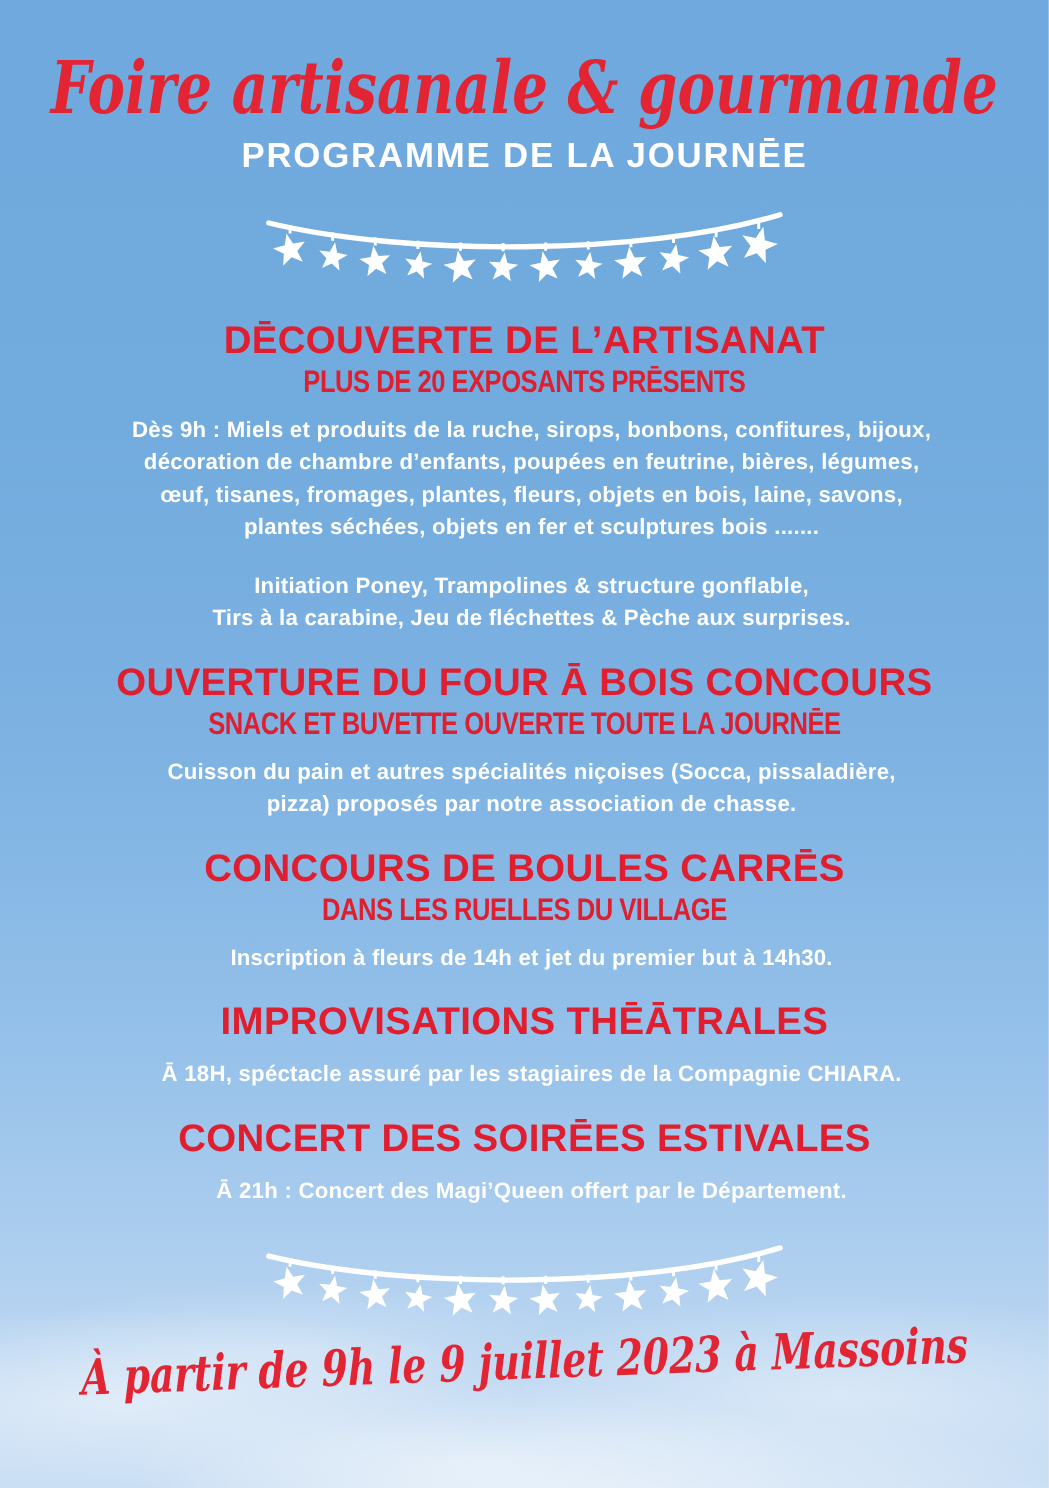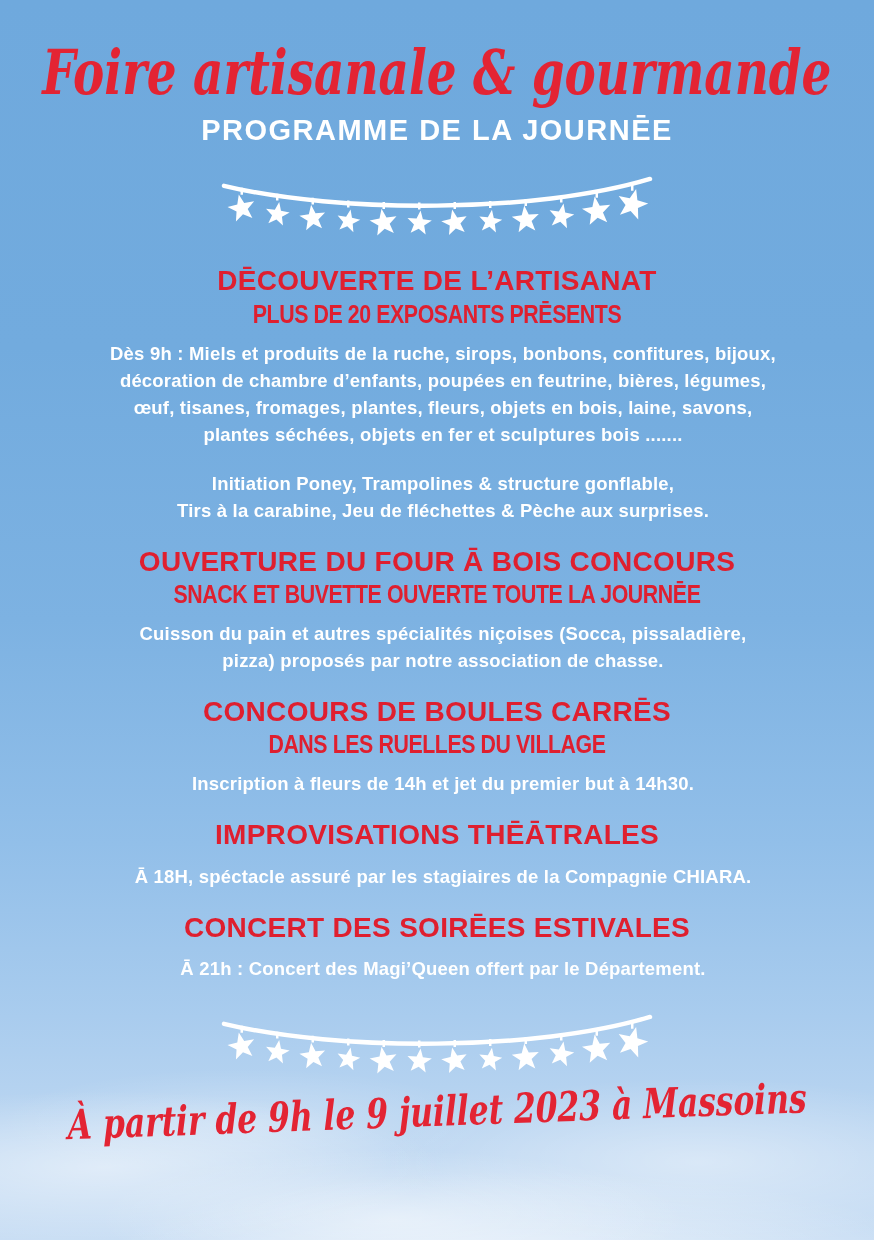--- a/index.html
+++ b/index.html
@@ -54,7 +54,7 @@
   .sec-heading {
     margin: 0;
     color: #DF1F2F;
-    font-size: 28px;
+    font-size: 32px;
     font-weight: bold;
     letter-spacing: 0.3px;
     line-height: 1.15;

